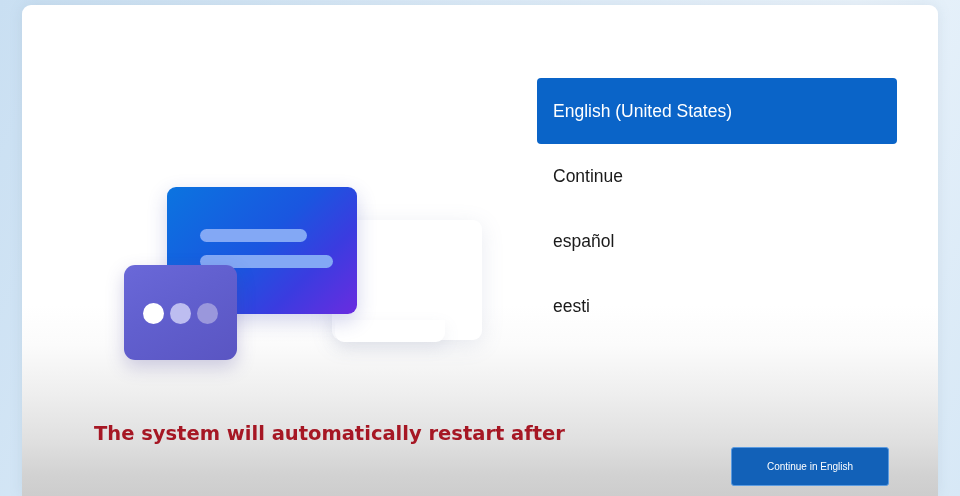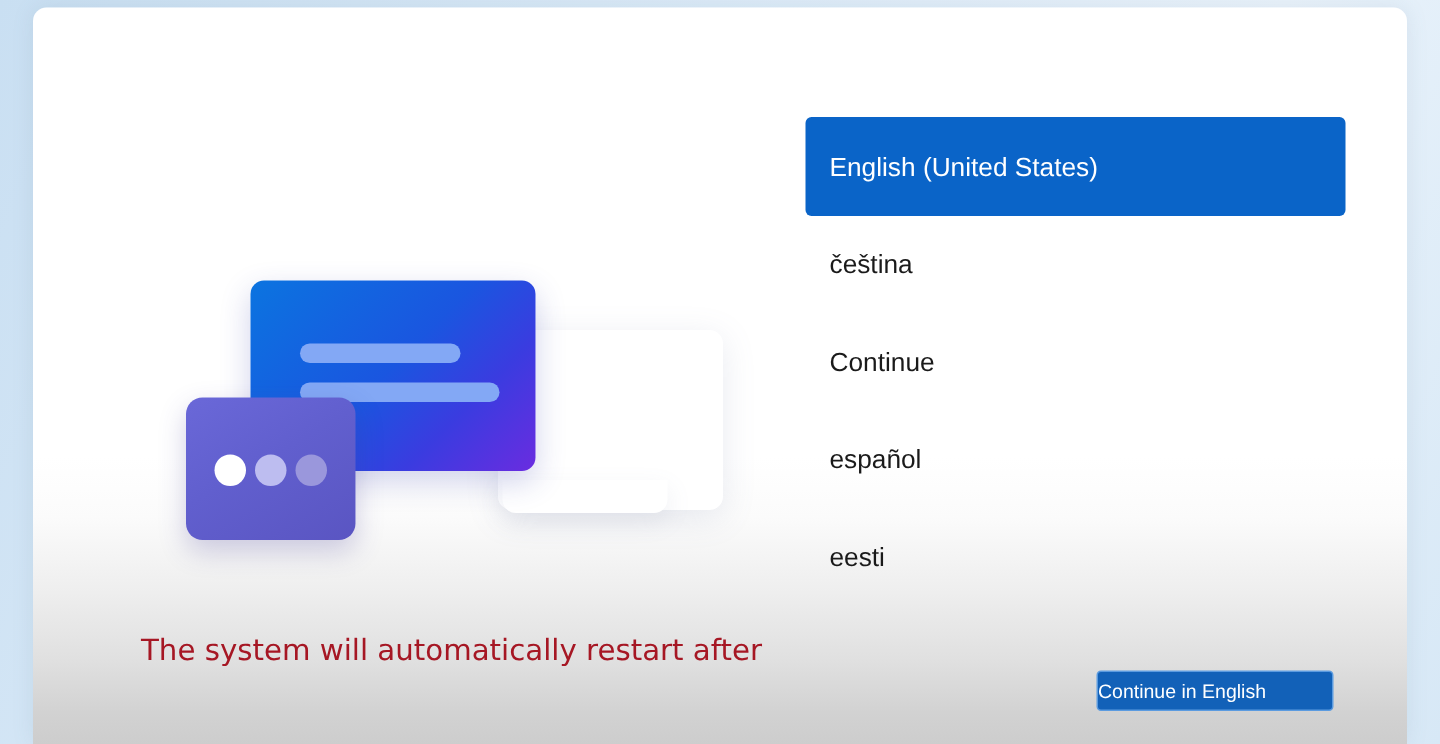--- a/index.html
+++ b/index.html
@@ -193,9 +193,6 @@
       <span>English (United States)</span>
     </div>
     <div class="language-item">
-      <span>čeština</span>
-    </div>
-    <div class="language-item">
       <span>Continue</span>
     </div>
     <div class="language-item">

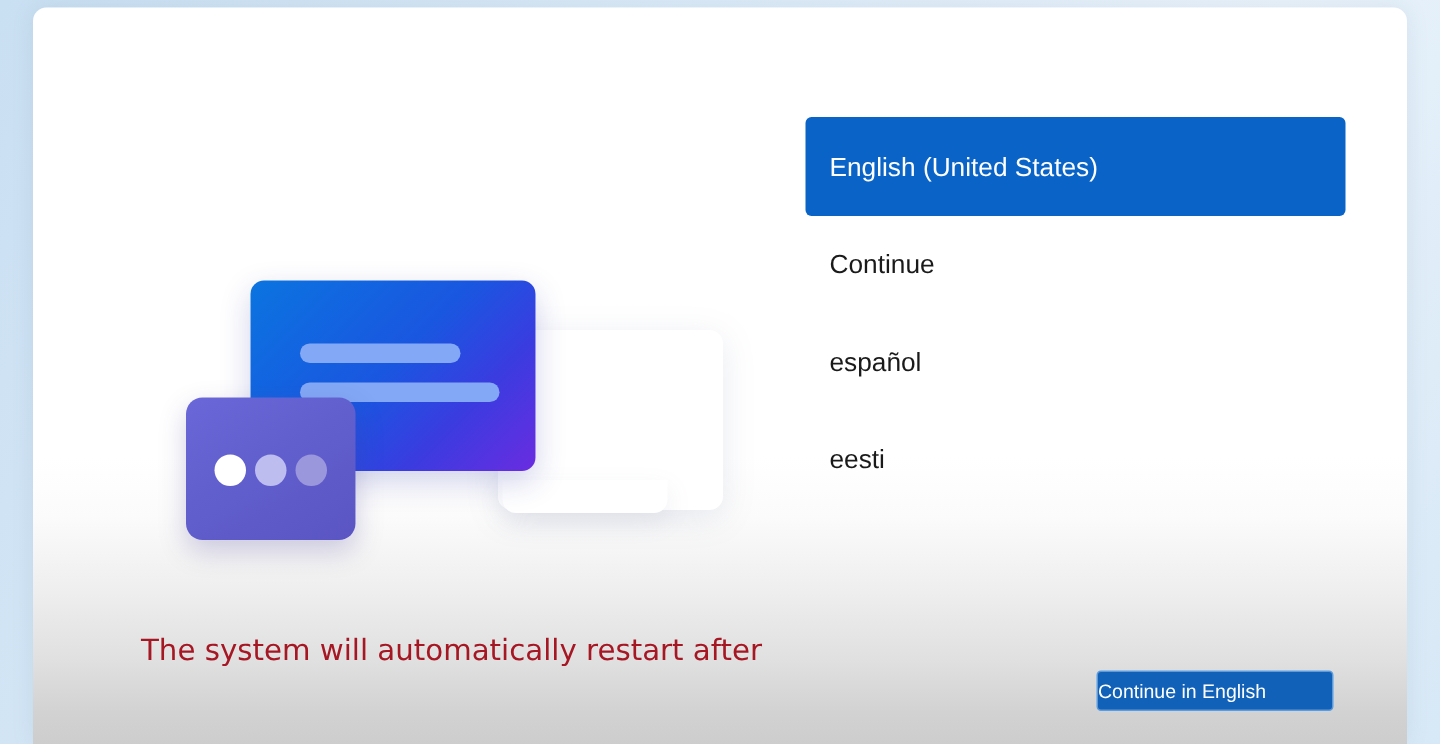--- a/index.html
+++ b/index.html
@@ -142,7 +142,7 @@
     top: 416px;
     width: 540px;
     font-size: 19.5px;
-    font-weight: normal;
+    font-weight: bold;
     line-height: 1.38;
     color: #a61724;
     font-family: "DejaVu Sans", sans-serif;

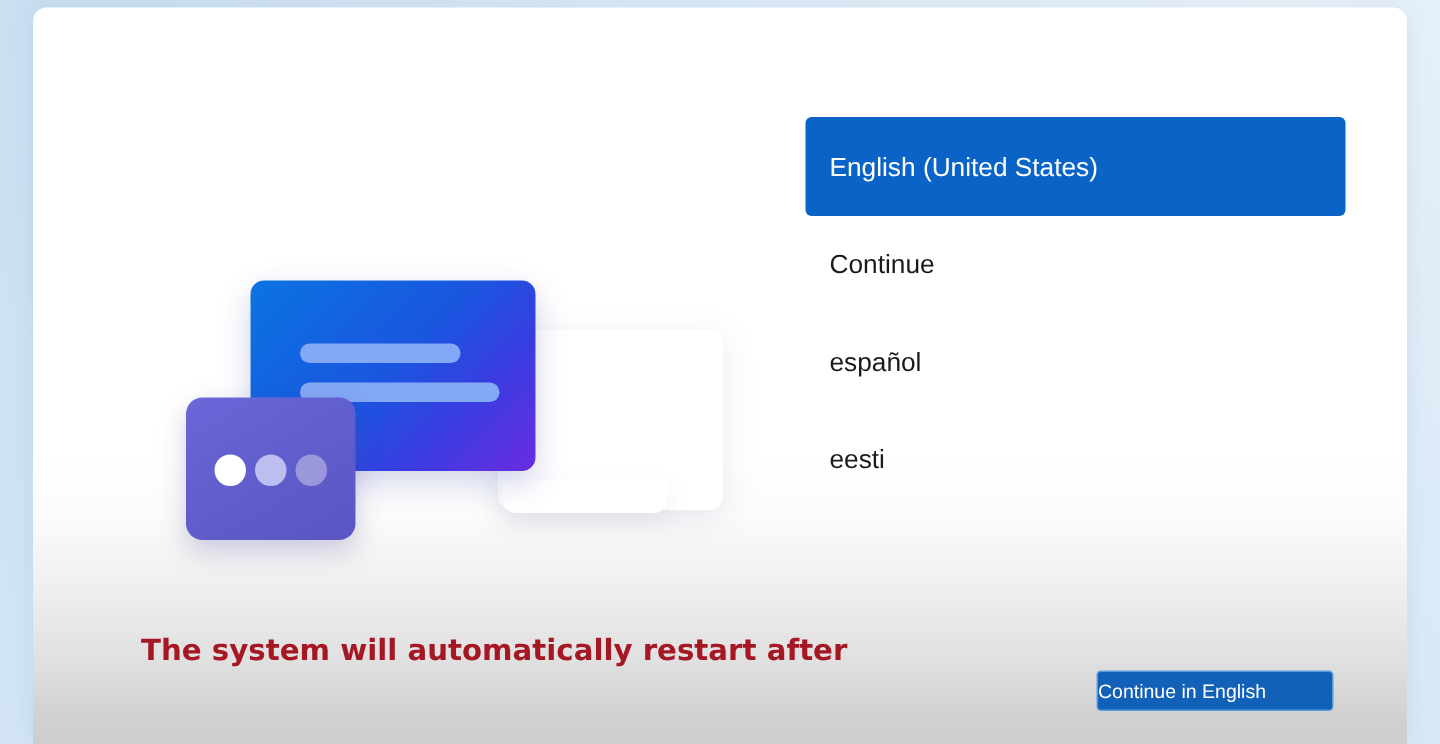--- a/index.html
+++ b/index.html
@@ -154,17 +154,17 @@
     left: 709px;
     top: 442px;
     width: 158px;
-    height: 27px;
+    height: 39px;
     background: #1261b8;
     color: #ffffff;
     border: 1px solid #5b9be0;
     border-radius: 3px;
     font-family: "Liberation Sans", sans-serif;
-    font-size: 13px;
+    font-size: 10px;
     cursor: pointer;
     display: flex;
     align-items: center;
-    justify-content: flex-start;
+    justify-content: center;
   }
 </style>
 </head>

